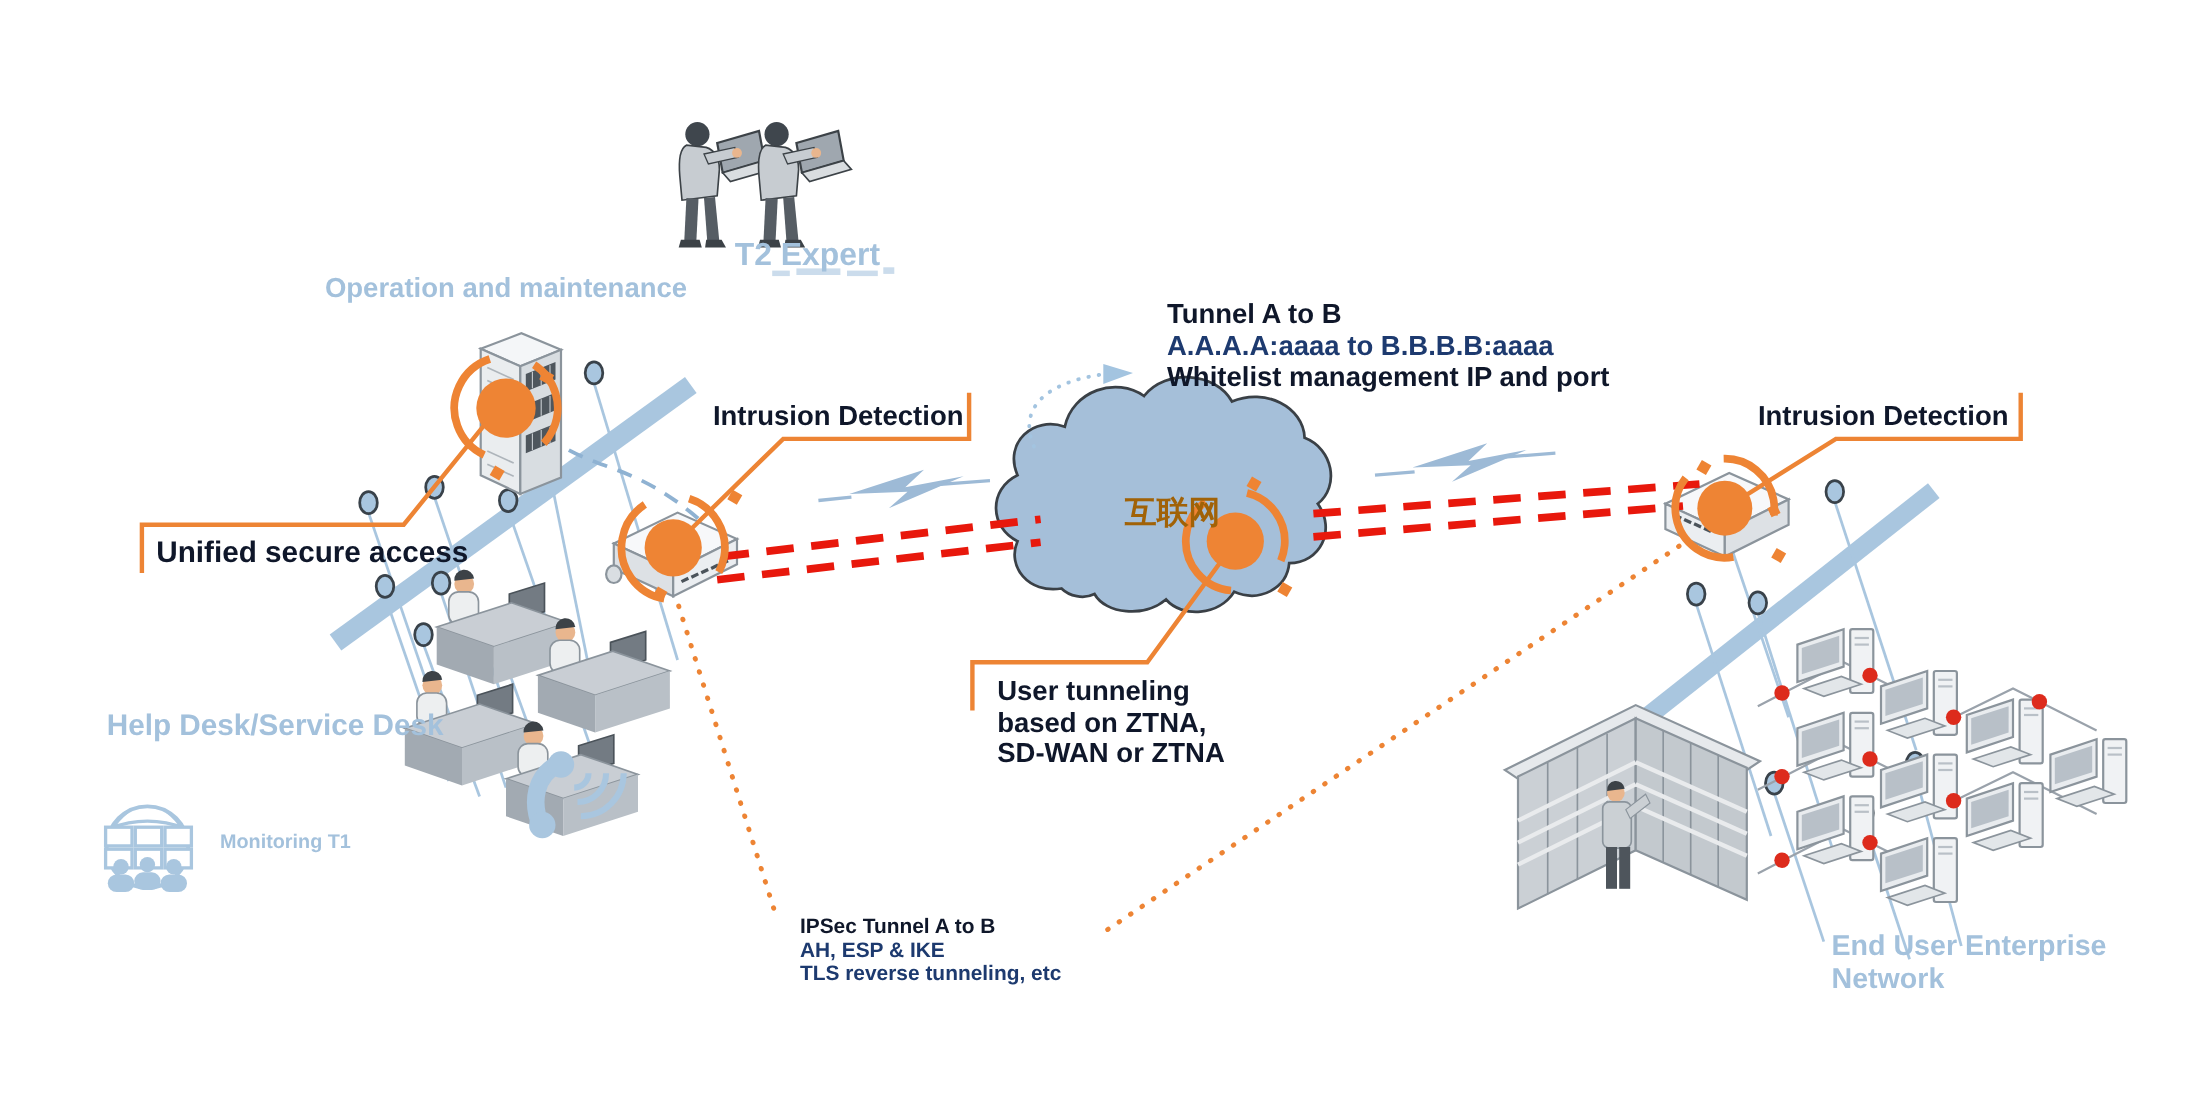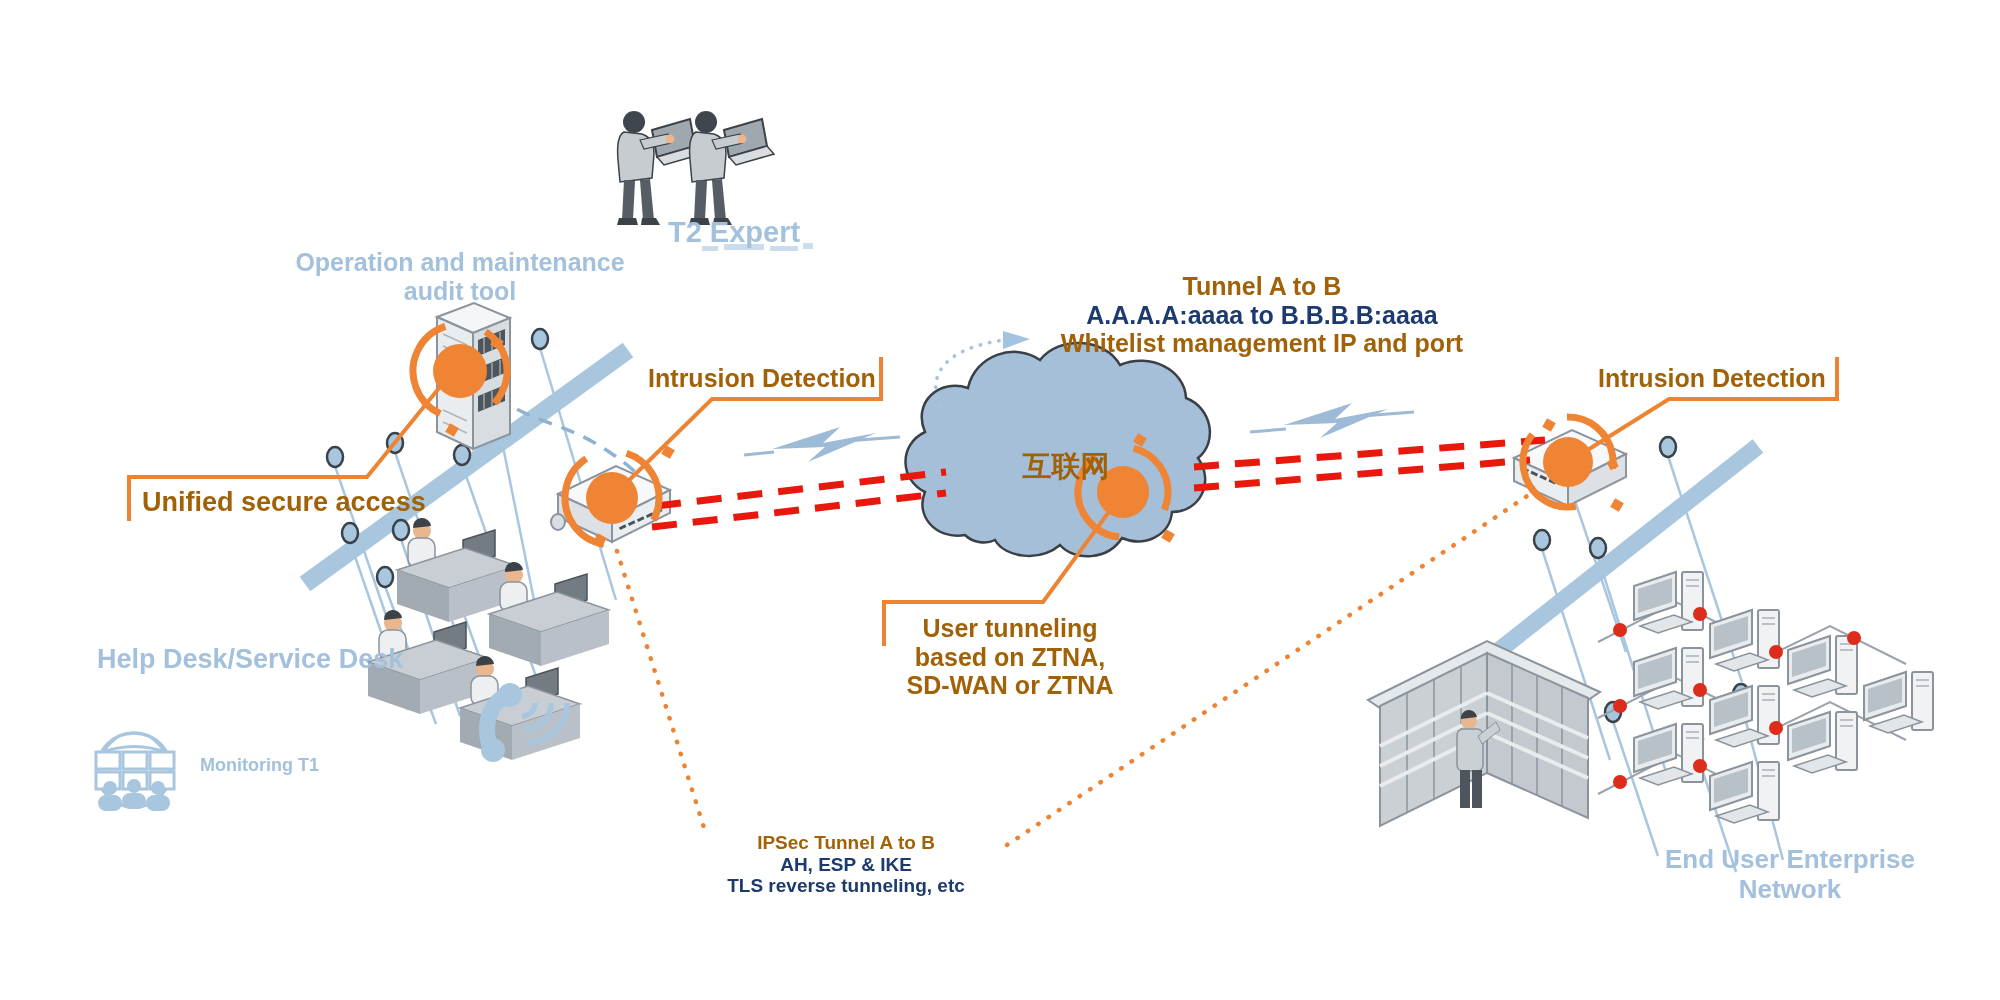--- a/index.html
+++ b/index.html
@@ -7,7 +7,7 @@
           font-family:"Liberation Sans",sans-serif;overflow:hidden}
   .canvas svg{position:absolute;left:0;top:0}
   .label{position:absolute;font-weight:700;white-space:nowrap;line-height:1.14}
-  .center{transform:translateX(-50%);text-align:center}
+  .center{transform:translateX(-50%);}
   .blue{color:#A3C1DC}
   .orange{color:#a16207}
   .navy{color:#1D3A6F}

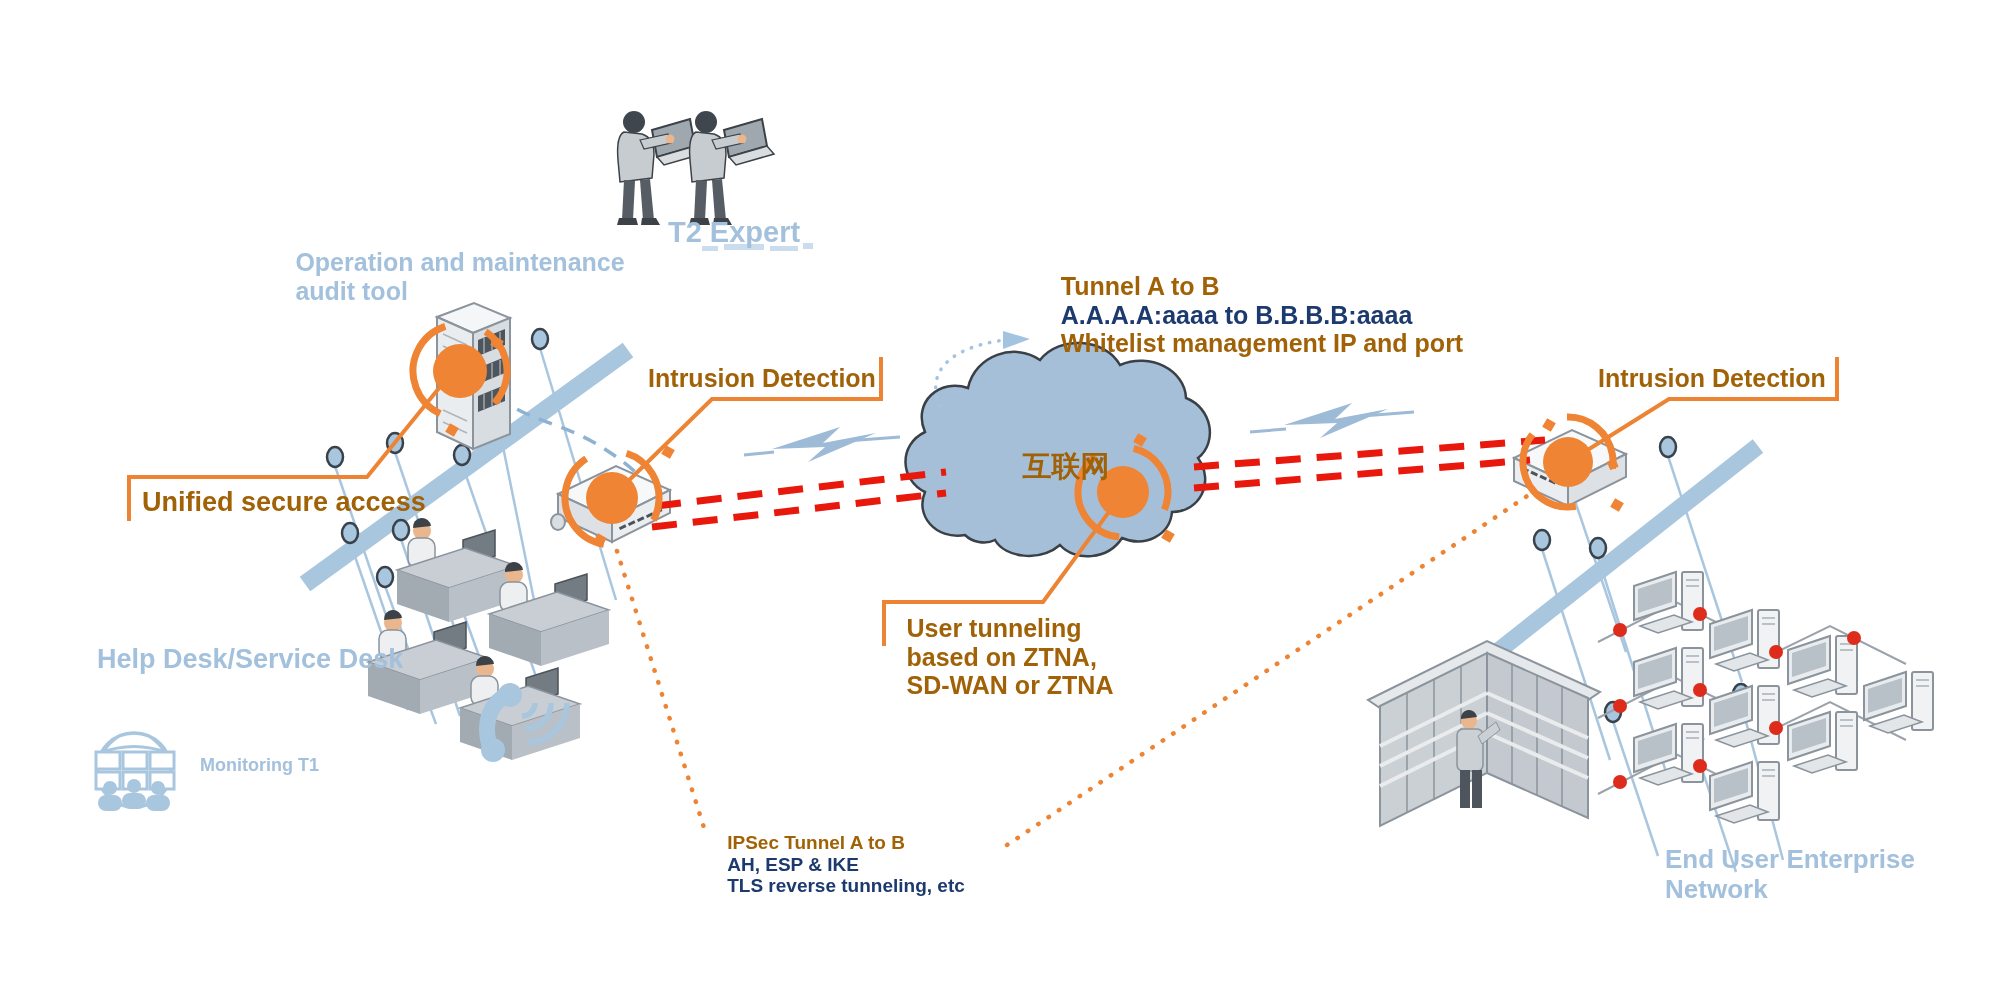--- a/index.html
+++ b/index.html
@@ -339,7 +339,6 @@
 
 <div class="label blue center" style="left:460px;top:248px;font-size:25px">
   <div>Operation and maintenance</div>
-  <div>audit tool</div>
 </div>
 
 <div class="label orange" style="left:142px;top:487px;font-size:27px">Unified secure access</div>

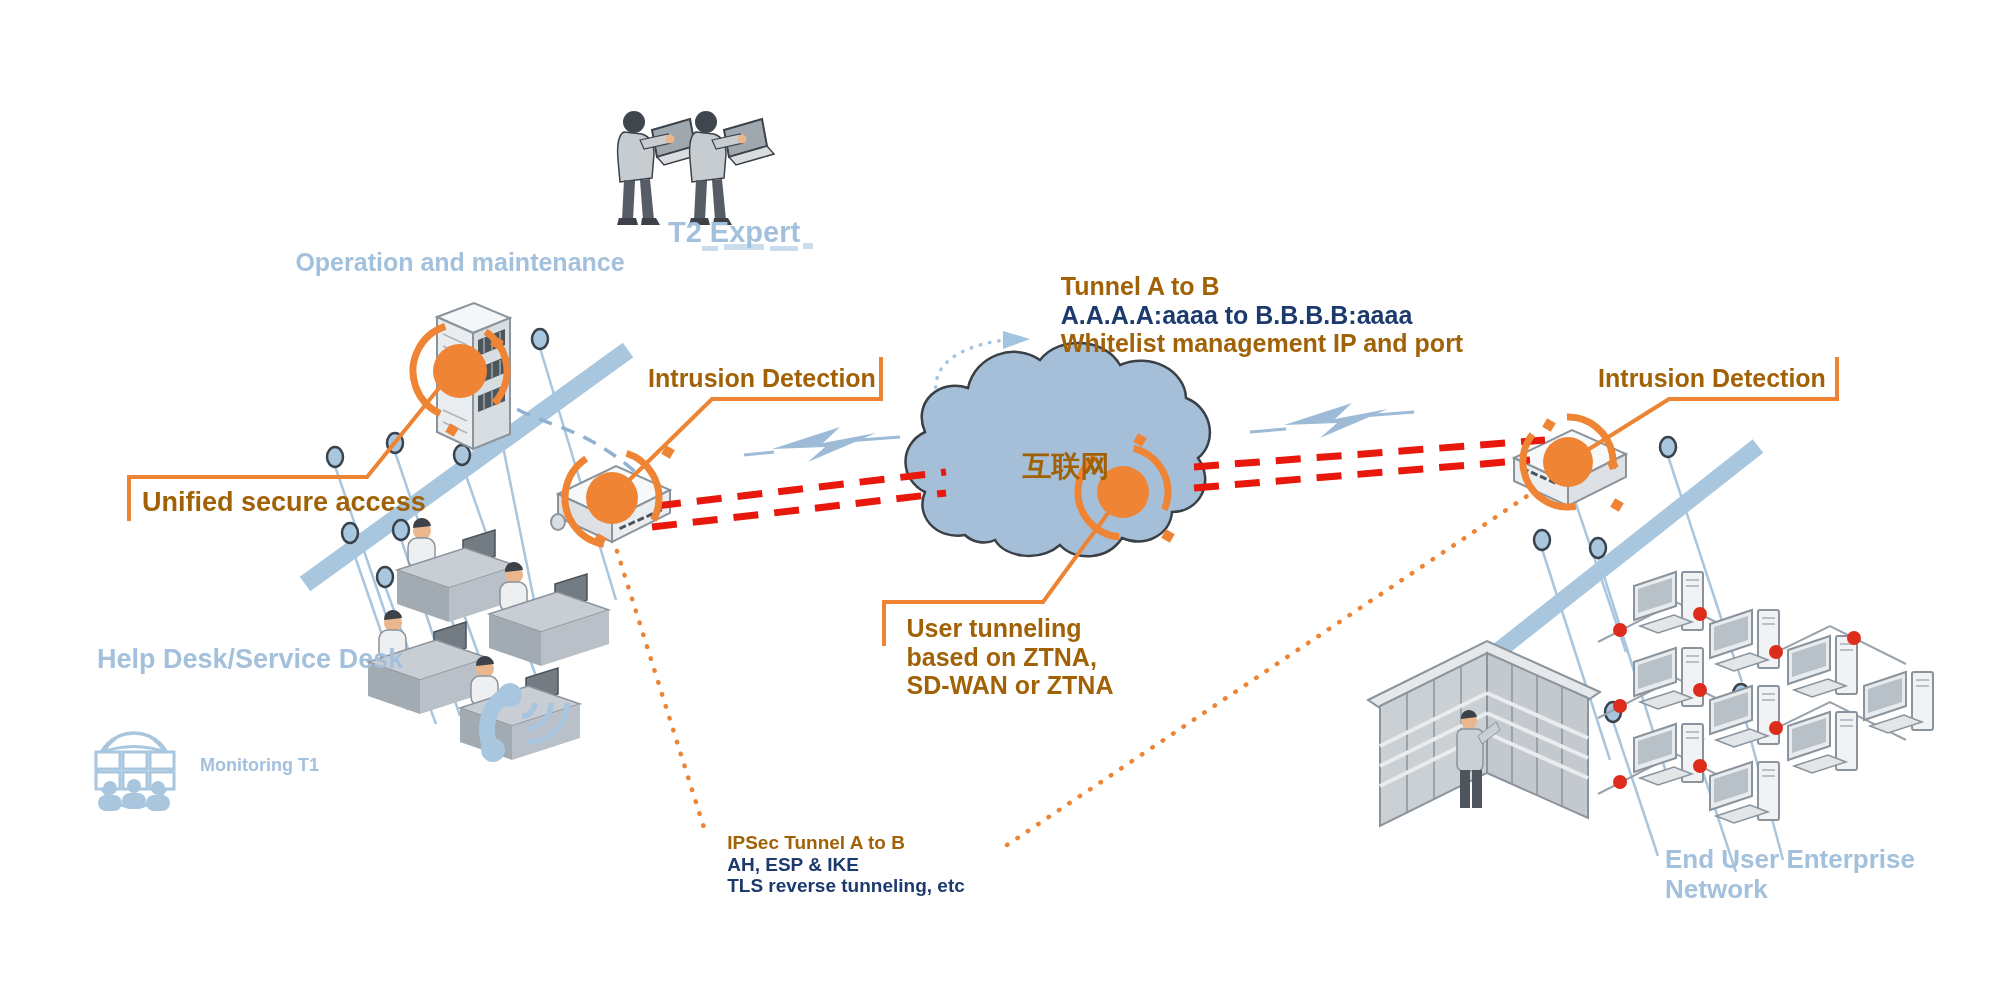--- a/index.html
+++ b/index.html
@@ -9,7 +9,7 @@
   .label{position:absolute;font-weight:700;white-space:nowrap;line-height:1.14}
   .center{transform:translateX(-50%);}
   .blue{color:#A3C1DC}
-  .orange{color:#a16207}
+  .orange{color:#0f172a}
   .navy{color:#1D3A6F}
   .white{color:#a16207}
 </style>

